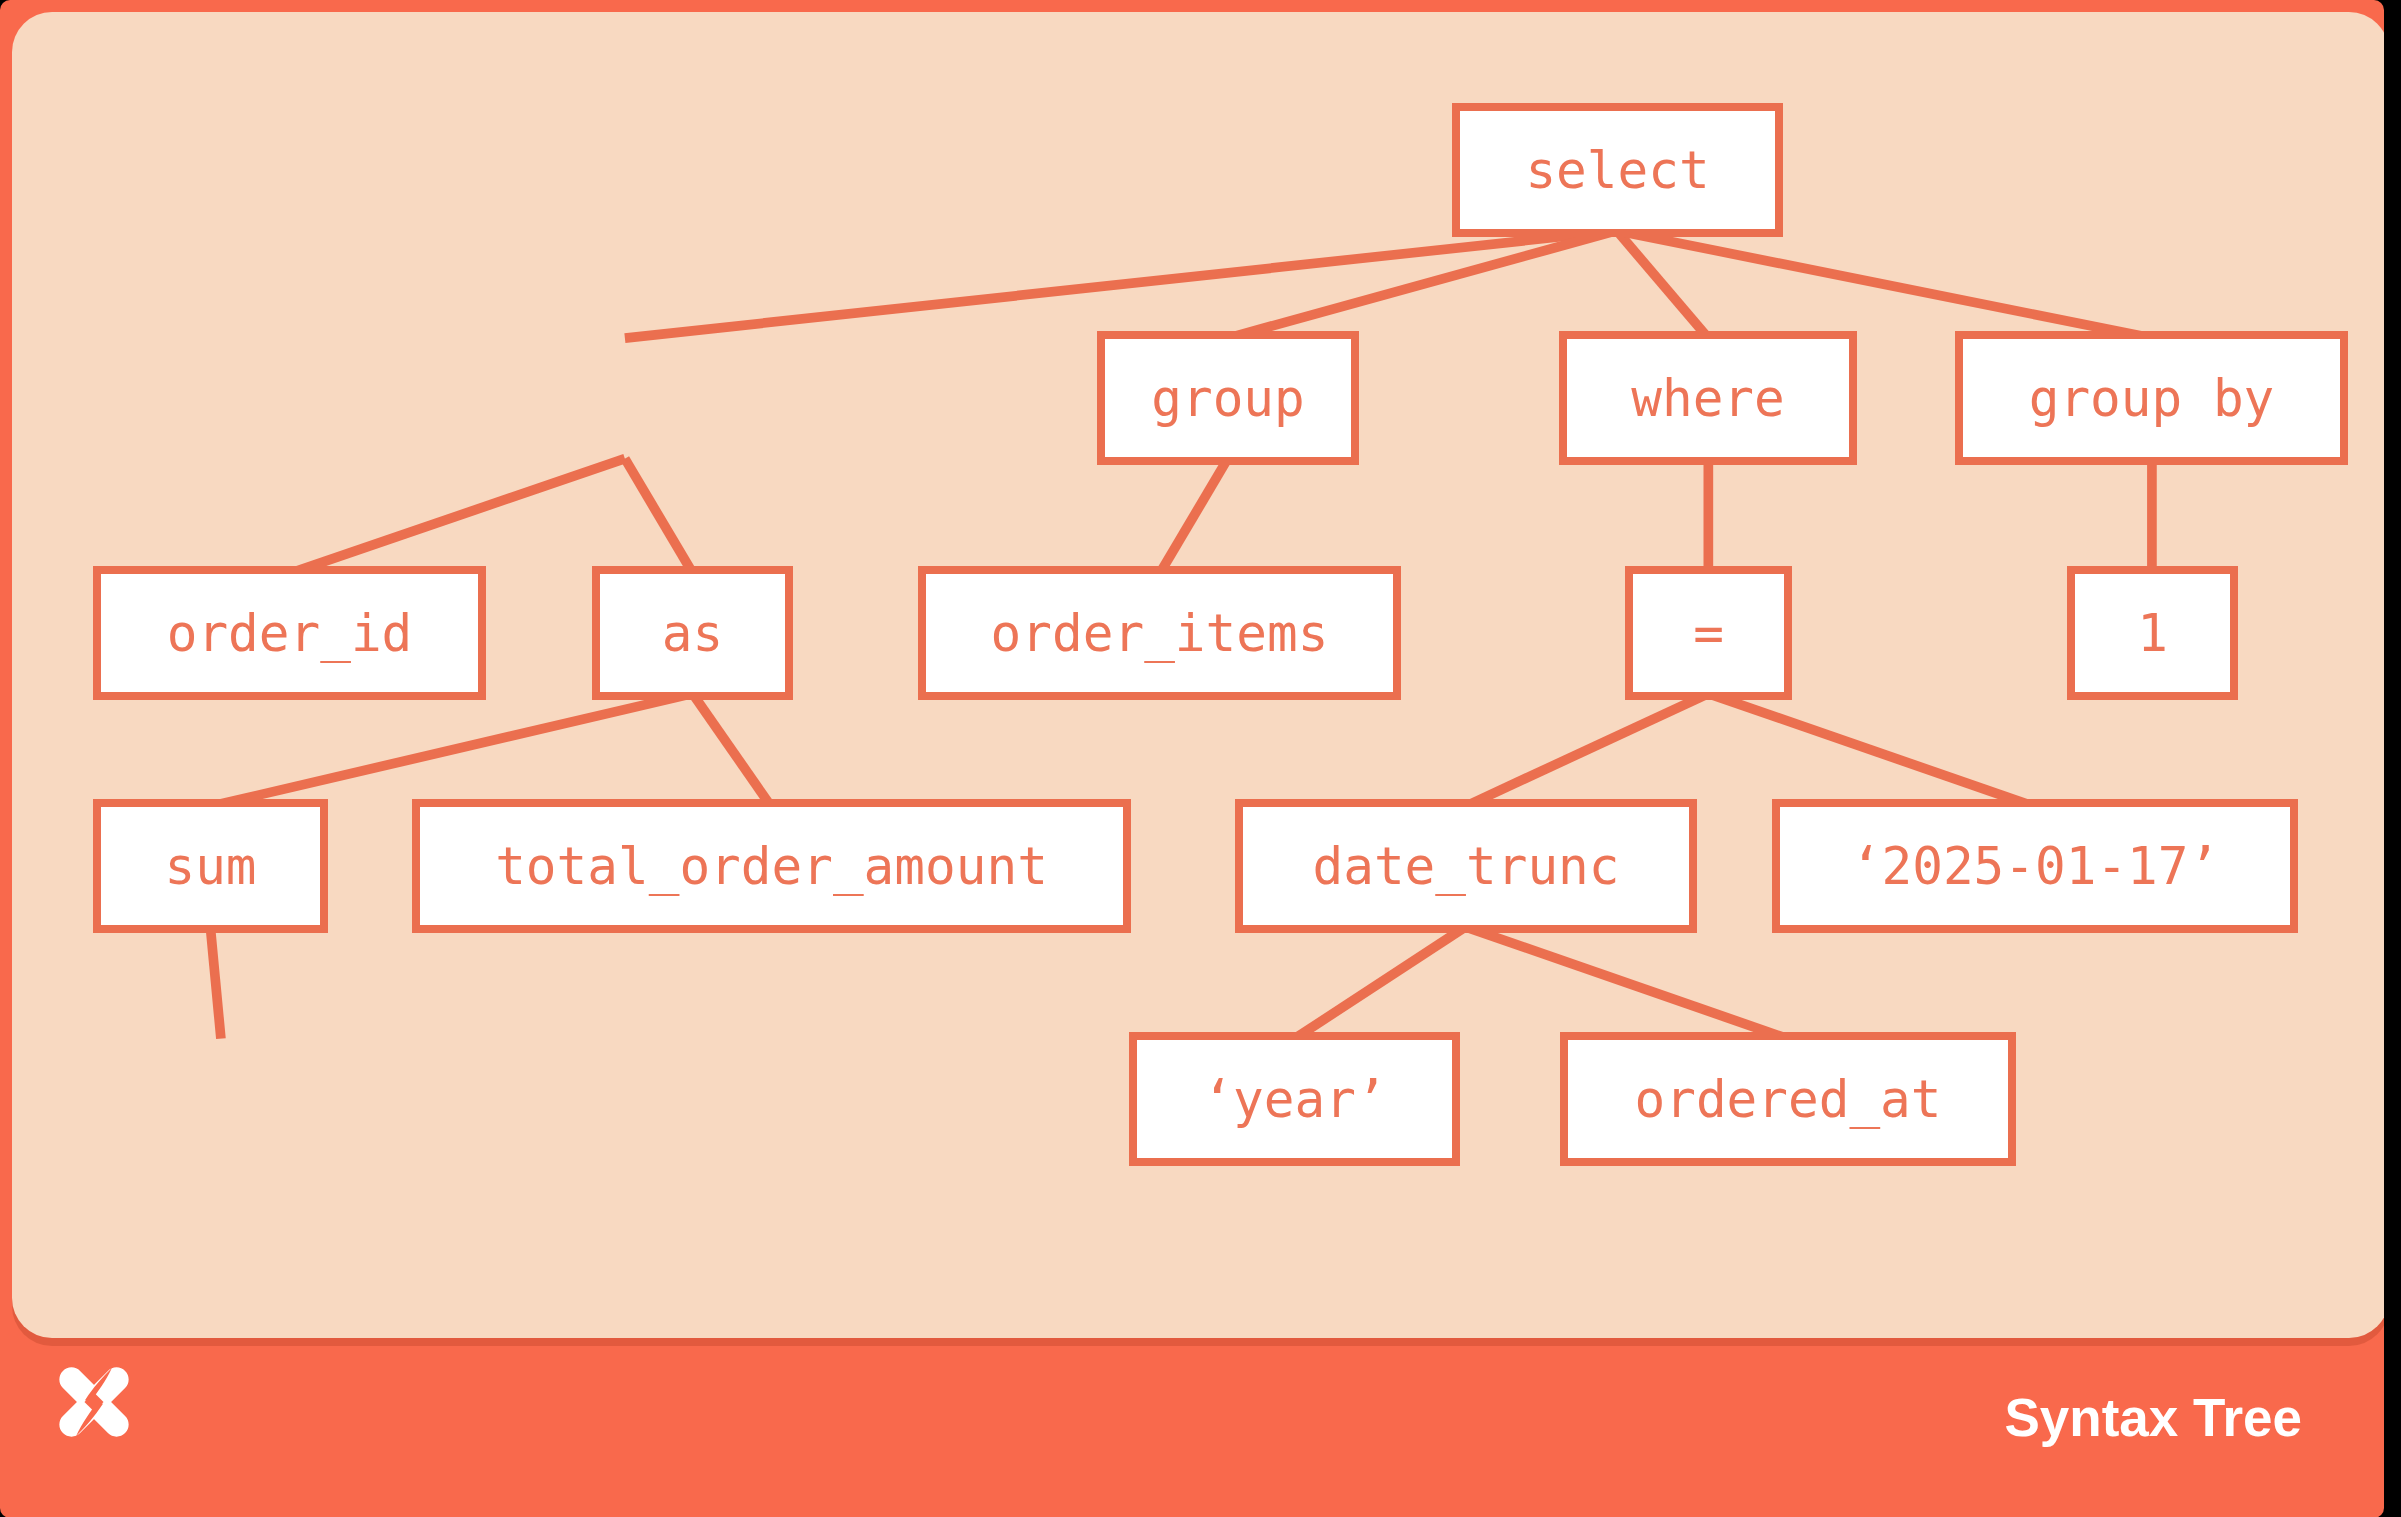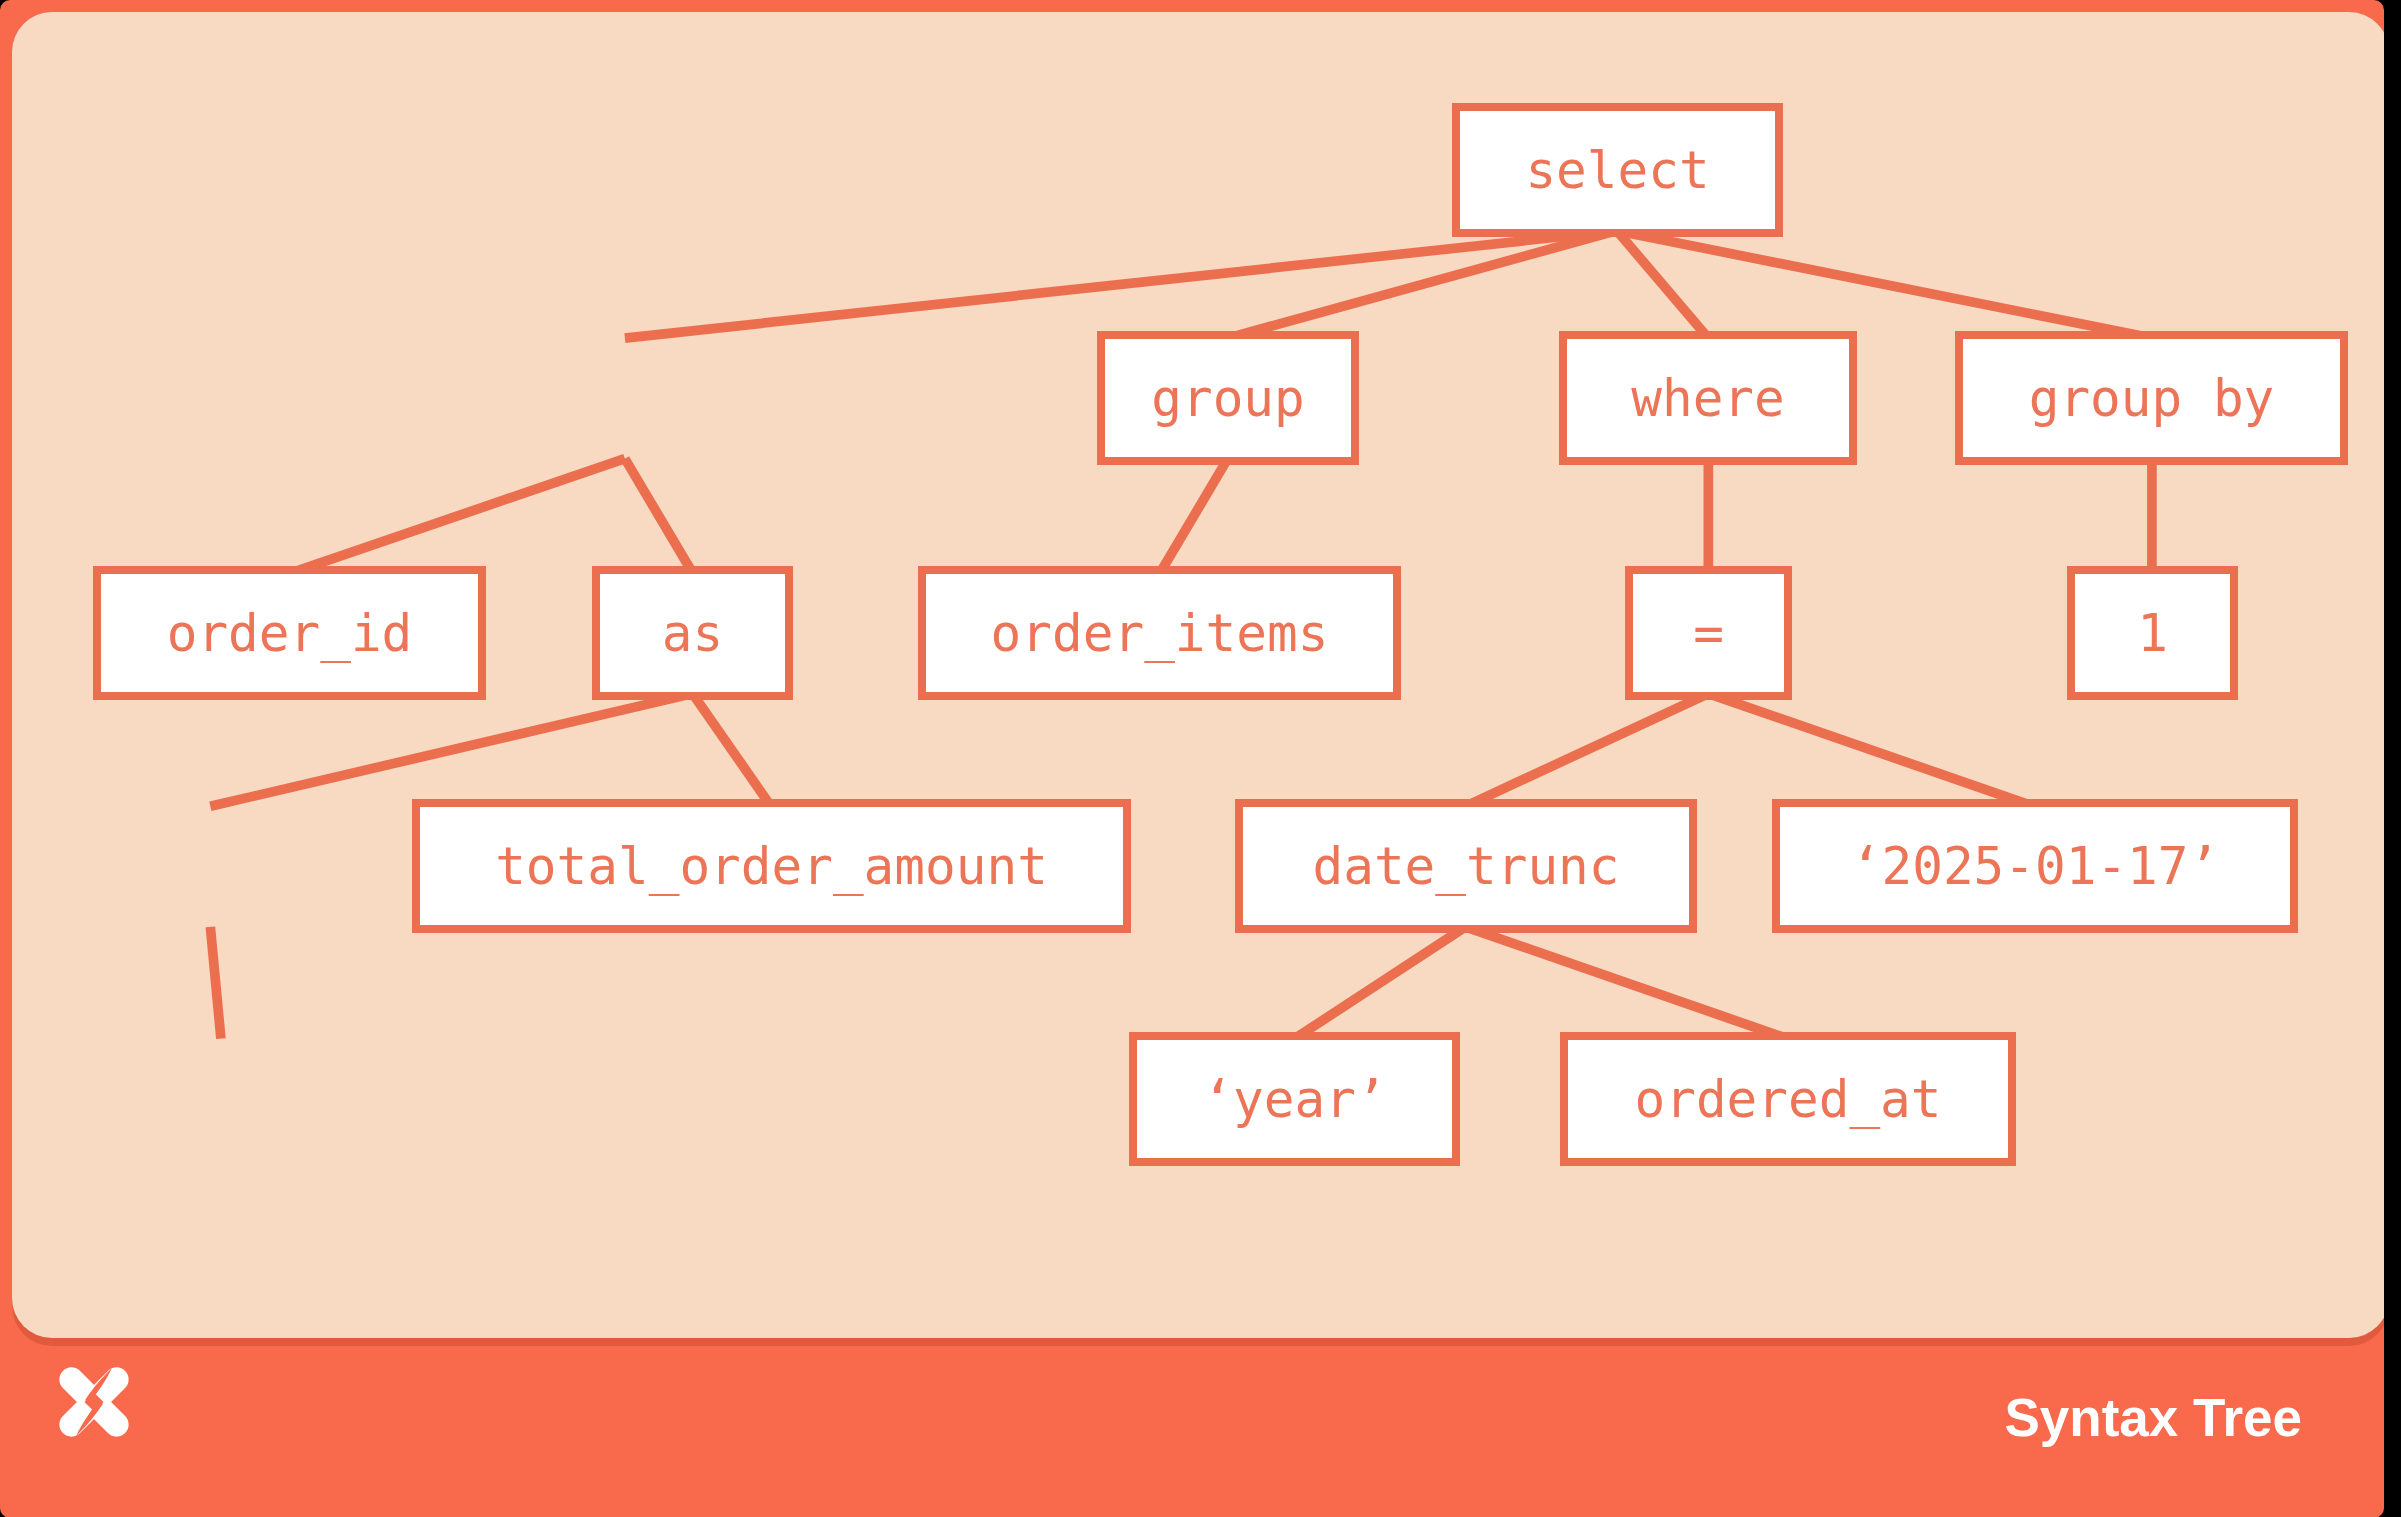--- a/index.html
+++ b/index.html
@@ -107,6 +107,9 @@
     <span class="node-label">1</span>
   </div>
 
+  <div class="node" style="left:93px;top:799px;width:235px;height:134px">
+    <span class="node-label">sum</span>
+  </div>
 
   <div class="node" style="left:412px;top:799px;width:719px;height:134px">
     <span class="node-label">total_order_amount</span>

